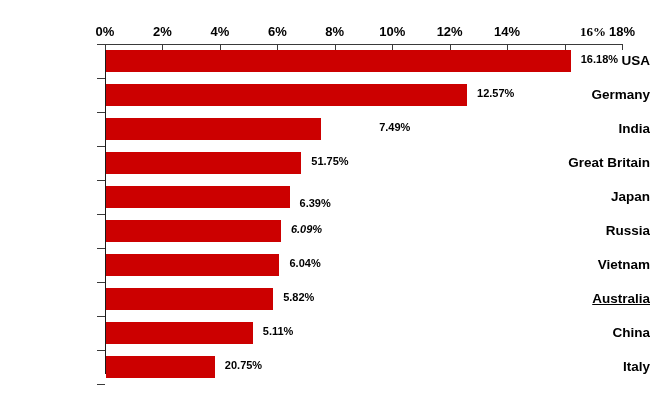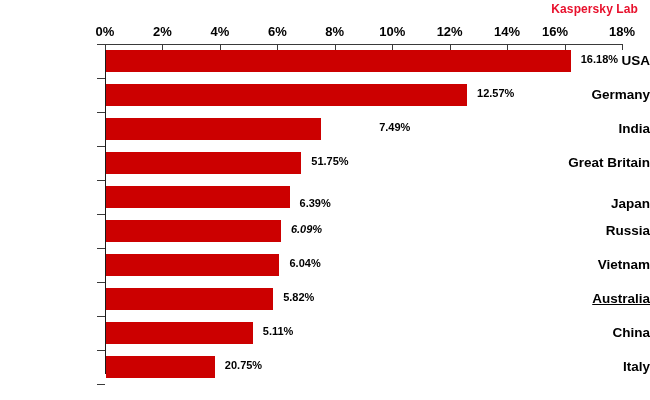--- a/index.html
+++ b/index.html
@@ -109,7 +109,6 @@
 
 <div id="chart-root">
 
-  <div class="brand">Kaspersky Lab</div>
 
   <div class="axis-top"></div>
   <div class="axis-left"></div>

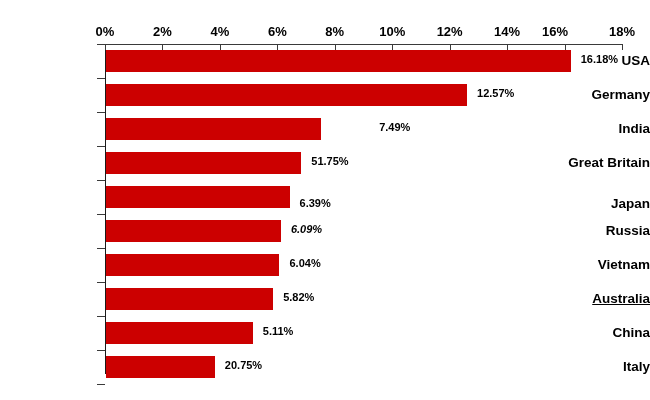--- a/index.html
+++ b/index.html
@@ -134,7 +134,7 @@
       <div class="xlabel" style="left: 392.222px;">10%</div>
       <div class="xlabel" style="left: 449.667px;">12%</div>
       <div class="xlabel" style="left: 507.111px;">14%</div>
-      <div class="xlabel" style="left: 555px;">16%</div>
+      <div class="xlabel" style="left: 593px; font-family: Liberation Serif, serif;">16%</div>
       <div class="xlabel" style="left: 622px;">18%</div>
     </div>
   <div id="yticks">

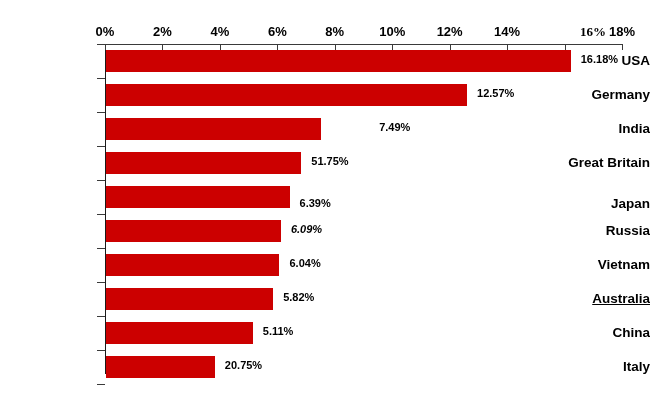--- a/index.html
+++ b/index.html
@@ -155,7 +155,7 @@
       <div class="cat-label" style="top: 87px;">Germany</div>
       <div class="cat-label" style="top: 121px;">India</div>
       <div class="cat-label" style="top: 155px;">Great Britain</div>
-      <div class="cat-label" style="top: 196px;">Japan</div>
+      <div class="cat-label" style="top: 189px;">Japan</div>
       <div class="cat-label" style="top: 223px;">Russia</div>
       <div class="cat-label" style="top: 257px;">Vietnam</div>
       <div class="cat-label" style="top: 291px; text-decoration: underline;">Australia</div>

